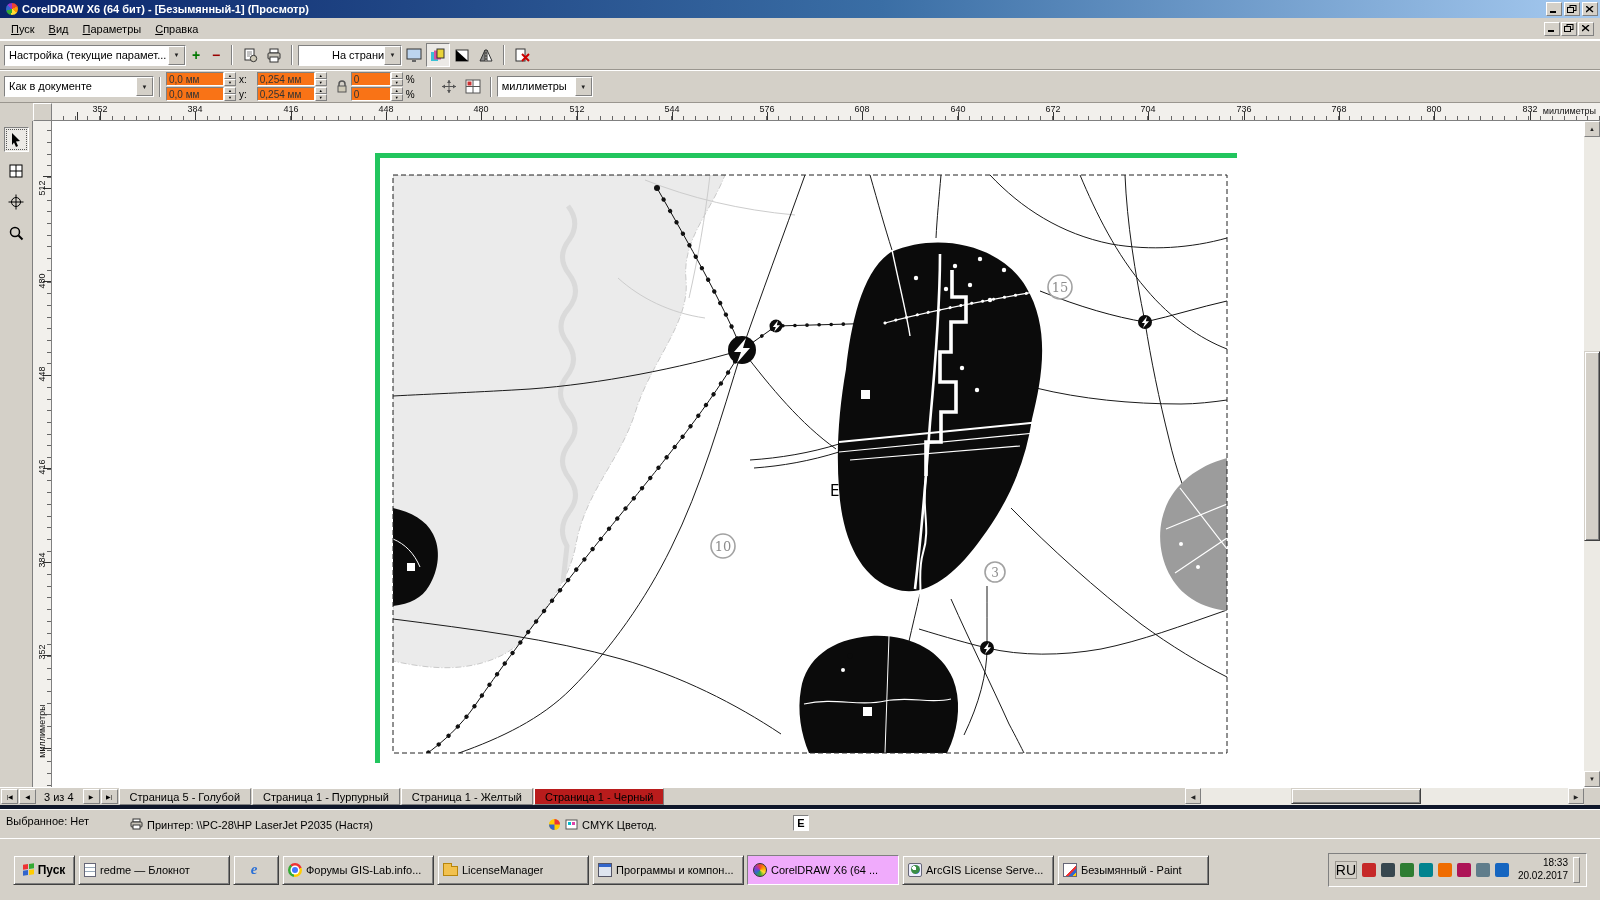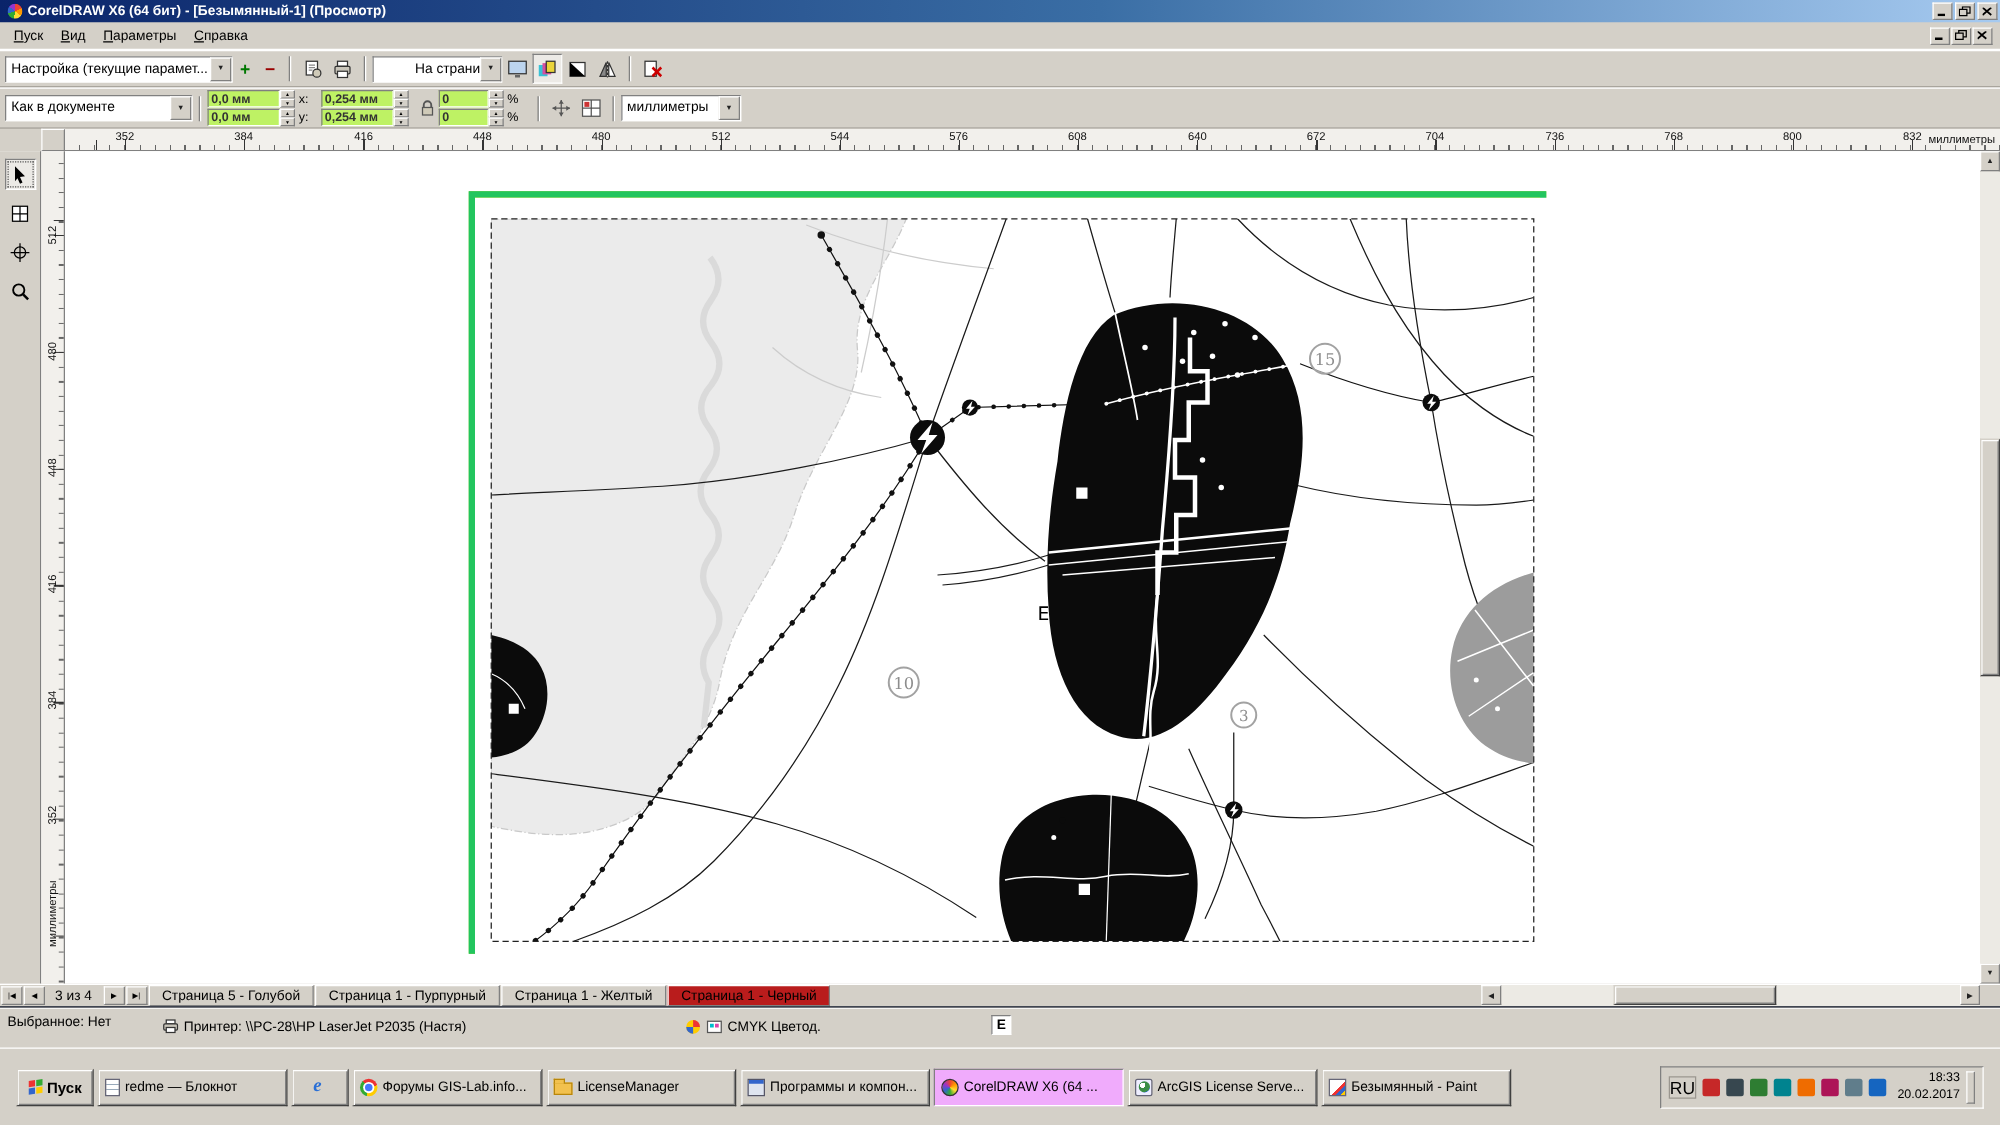--- a/index.html
+++ b/index.html
@@ -9,7 +9,7 @@
   .raised{border:1px solid;border-color:#ffffff #808080 #808080 #ffffff;background:#d4d0c8;}
   .raised-strong{border:1px solid;border-color:#d4d0c8 #404040 #404040 #d4d0c8;box-shadow:inset 1px 1px 0 #ffffff,inset -1px -1px 0 #808080;background:#d4d0c8;}
   .sunken{border:1px solid;border-color:#808080 #ffffff #ffffff #808080;}
-  .field{border:1px solid;border-color:#808080 #ffffff #ffffff #808080;background:#bef264;font-weight:bold;}
+  .field{border:1px solid;border-color:#808080 #ffffff #ffffff #808080;background:#f97316;}
   
   #titlebar{top:0;height:18px;background:linear-gradient(to right,#0a246a,#3a6ea5 55%,#a6caf0);display:flex;align-items:center;padding:0 2px;color:#fff;font-weight:bold;}
   #titlebar .app-ic{width:14px;height:14px;margin:0 3px;border-radius:50%;background:conic-gradient(#e43 0 18%,#f90 0 35%,#fd3 0 52%,#3a3 0 70%,#36c 0 86%,#93c 0 100%);border:1px solid #0a246a;}

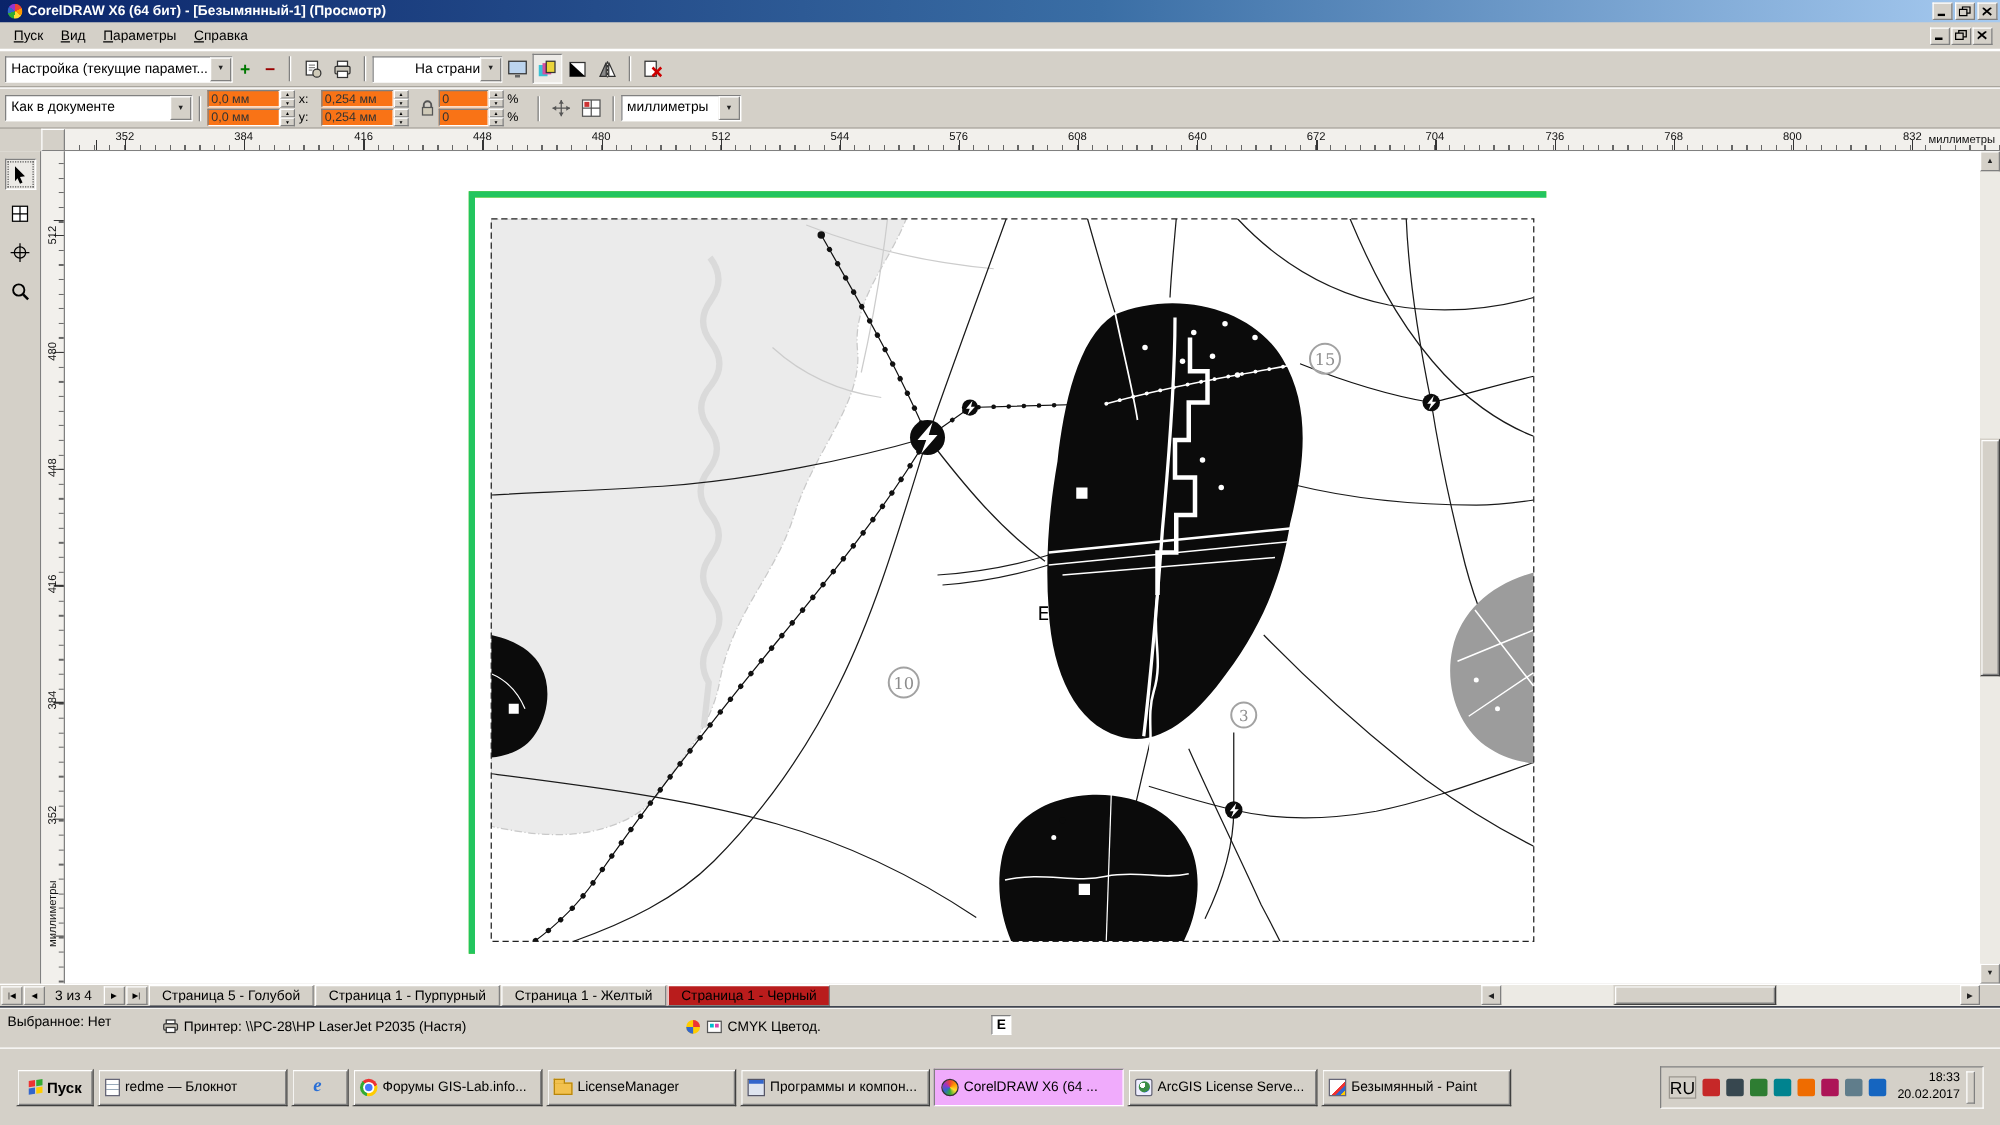--- a/index.html
+++ b/index.html
@@ -73,7 +73,7 @@
   .thumb-h{position:absolute;top:0;left:90px;width:130px;height:16px;}
   .sb-corner{width:16px;background:#d4d0c8;}
   
-  #statusbar{top:805px;height:33px;background:#d4d0c8;border-top:1px solid #0f172a;box-shadow:inset 0 1px 0 #fff;}
+  #statusbar{top:805px;height:33px;background:#d4d0c8;border-top:4px solid #0f172a;box-shadow:inset 0 1px 0 #fff;}
   #statusbar .cell{position:absolute;display:flex;align-items:center;gap:4px;}
   .ebox{width:16px;height:16px;background:#fff;display:flex;align-items:center;justify-content:center;font-weight:bold;font-size:11px;}
   .mini-ic{width:13px;height:13px;display:inline-block;}

